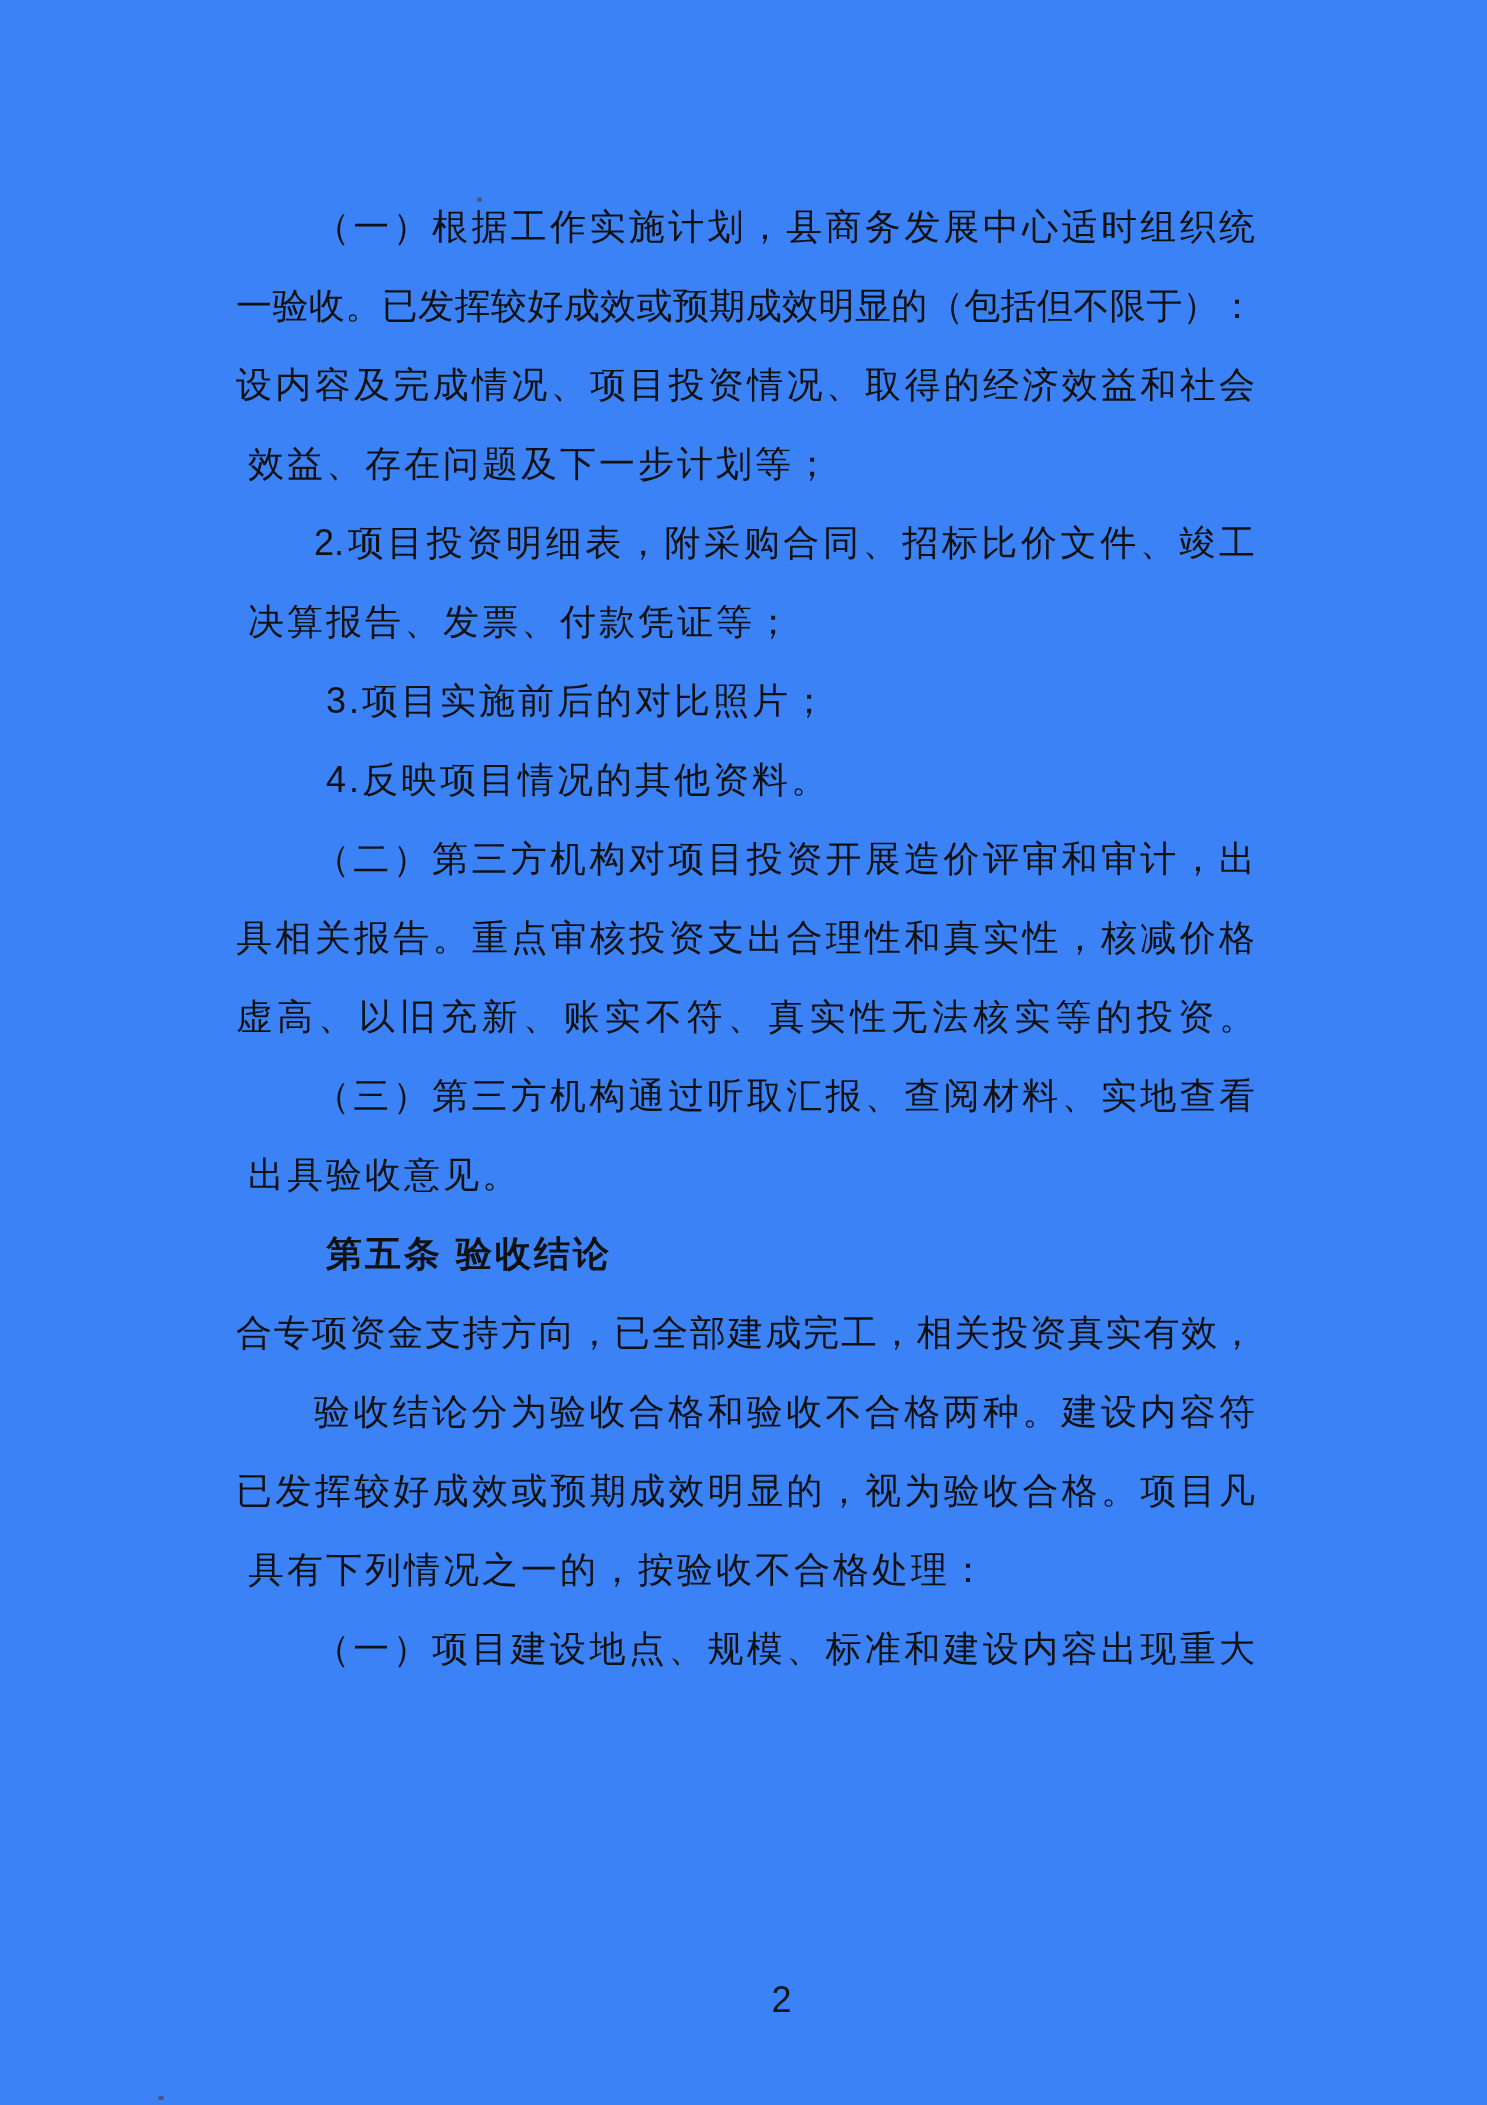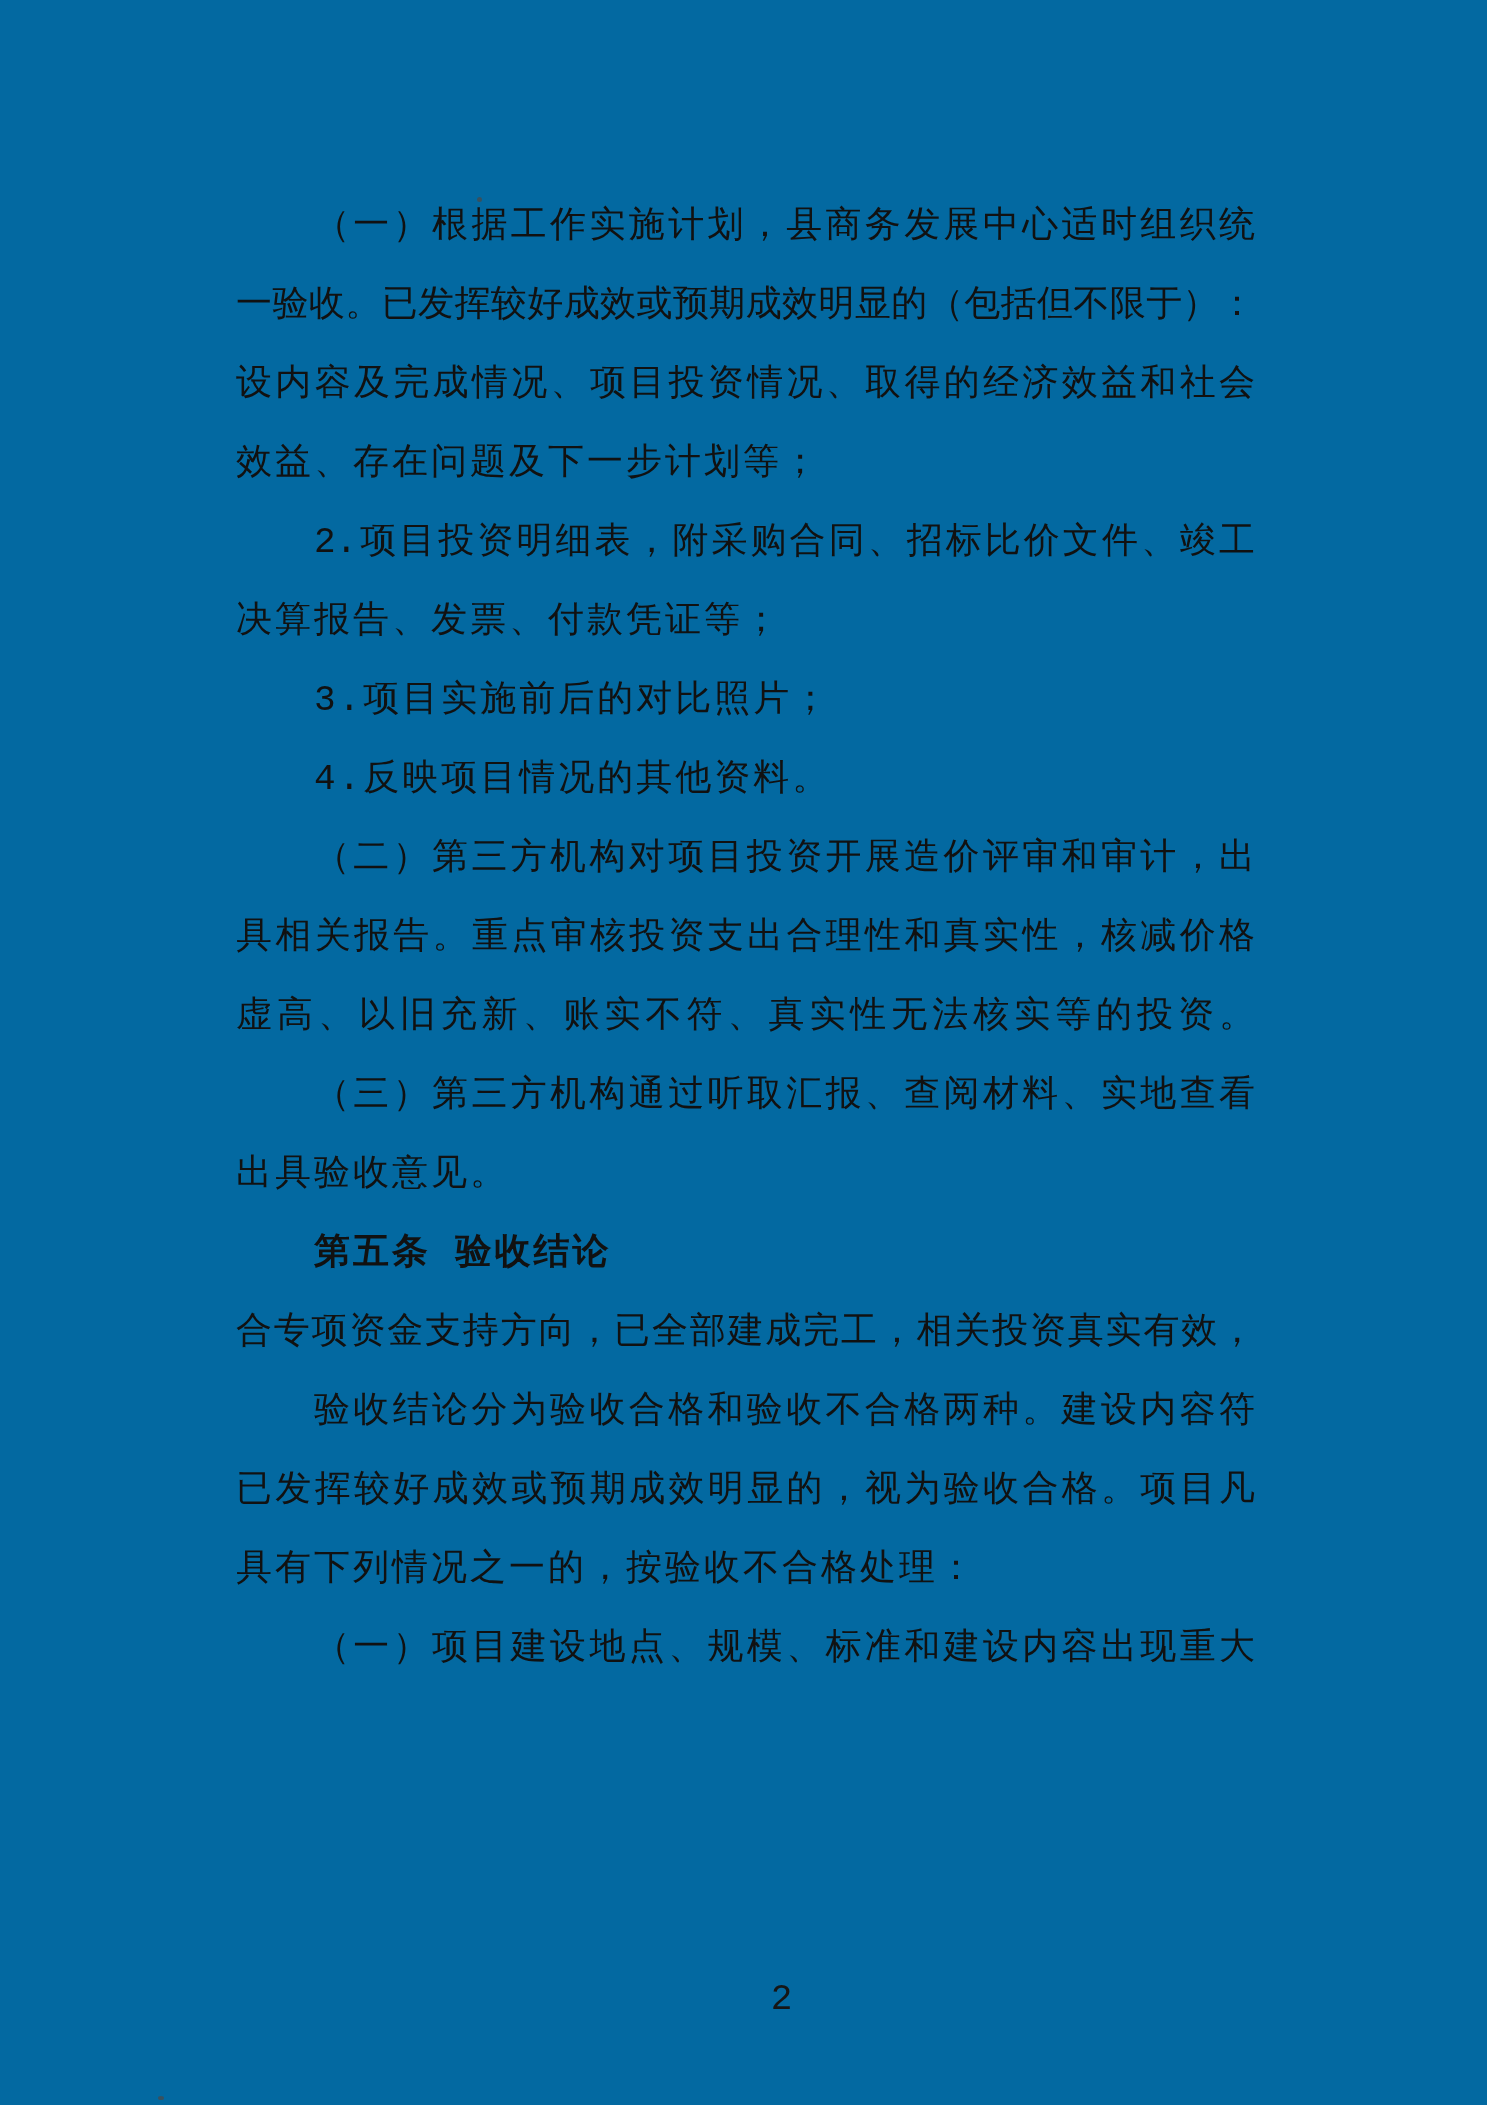--- a/index.html
+++ b/index.html
@@ -12,8 +12,8 @@
     width: 1487px;
     height: 2105px;
     margin: 0 auto;
-    background: #0369a1;
-    font-family: Liberation Mono, monospace;
+    background: #3b82f6;
+    font-family: Liberation Sans, sans-serif;
     color: #111111;
     overflow: hidden;
   }

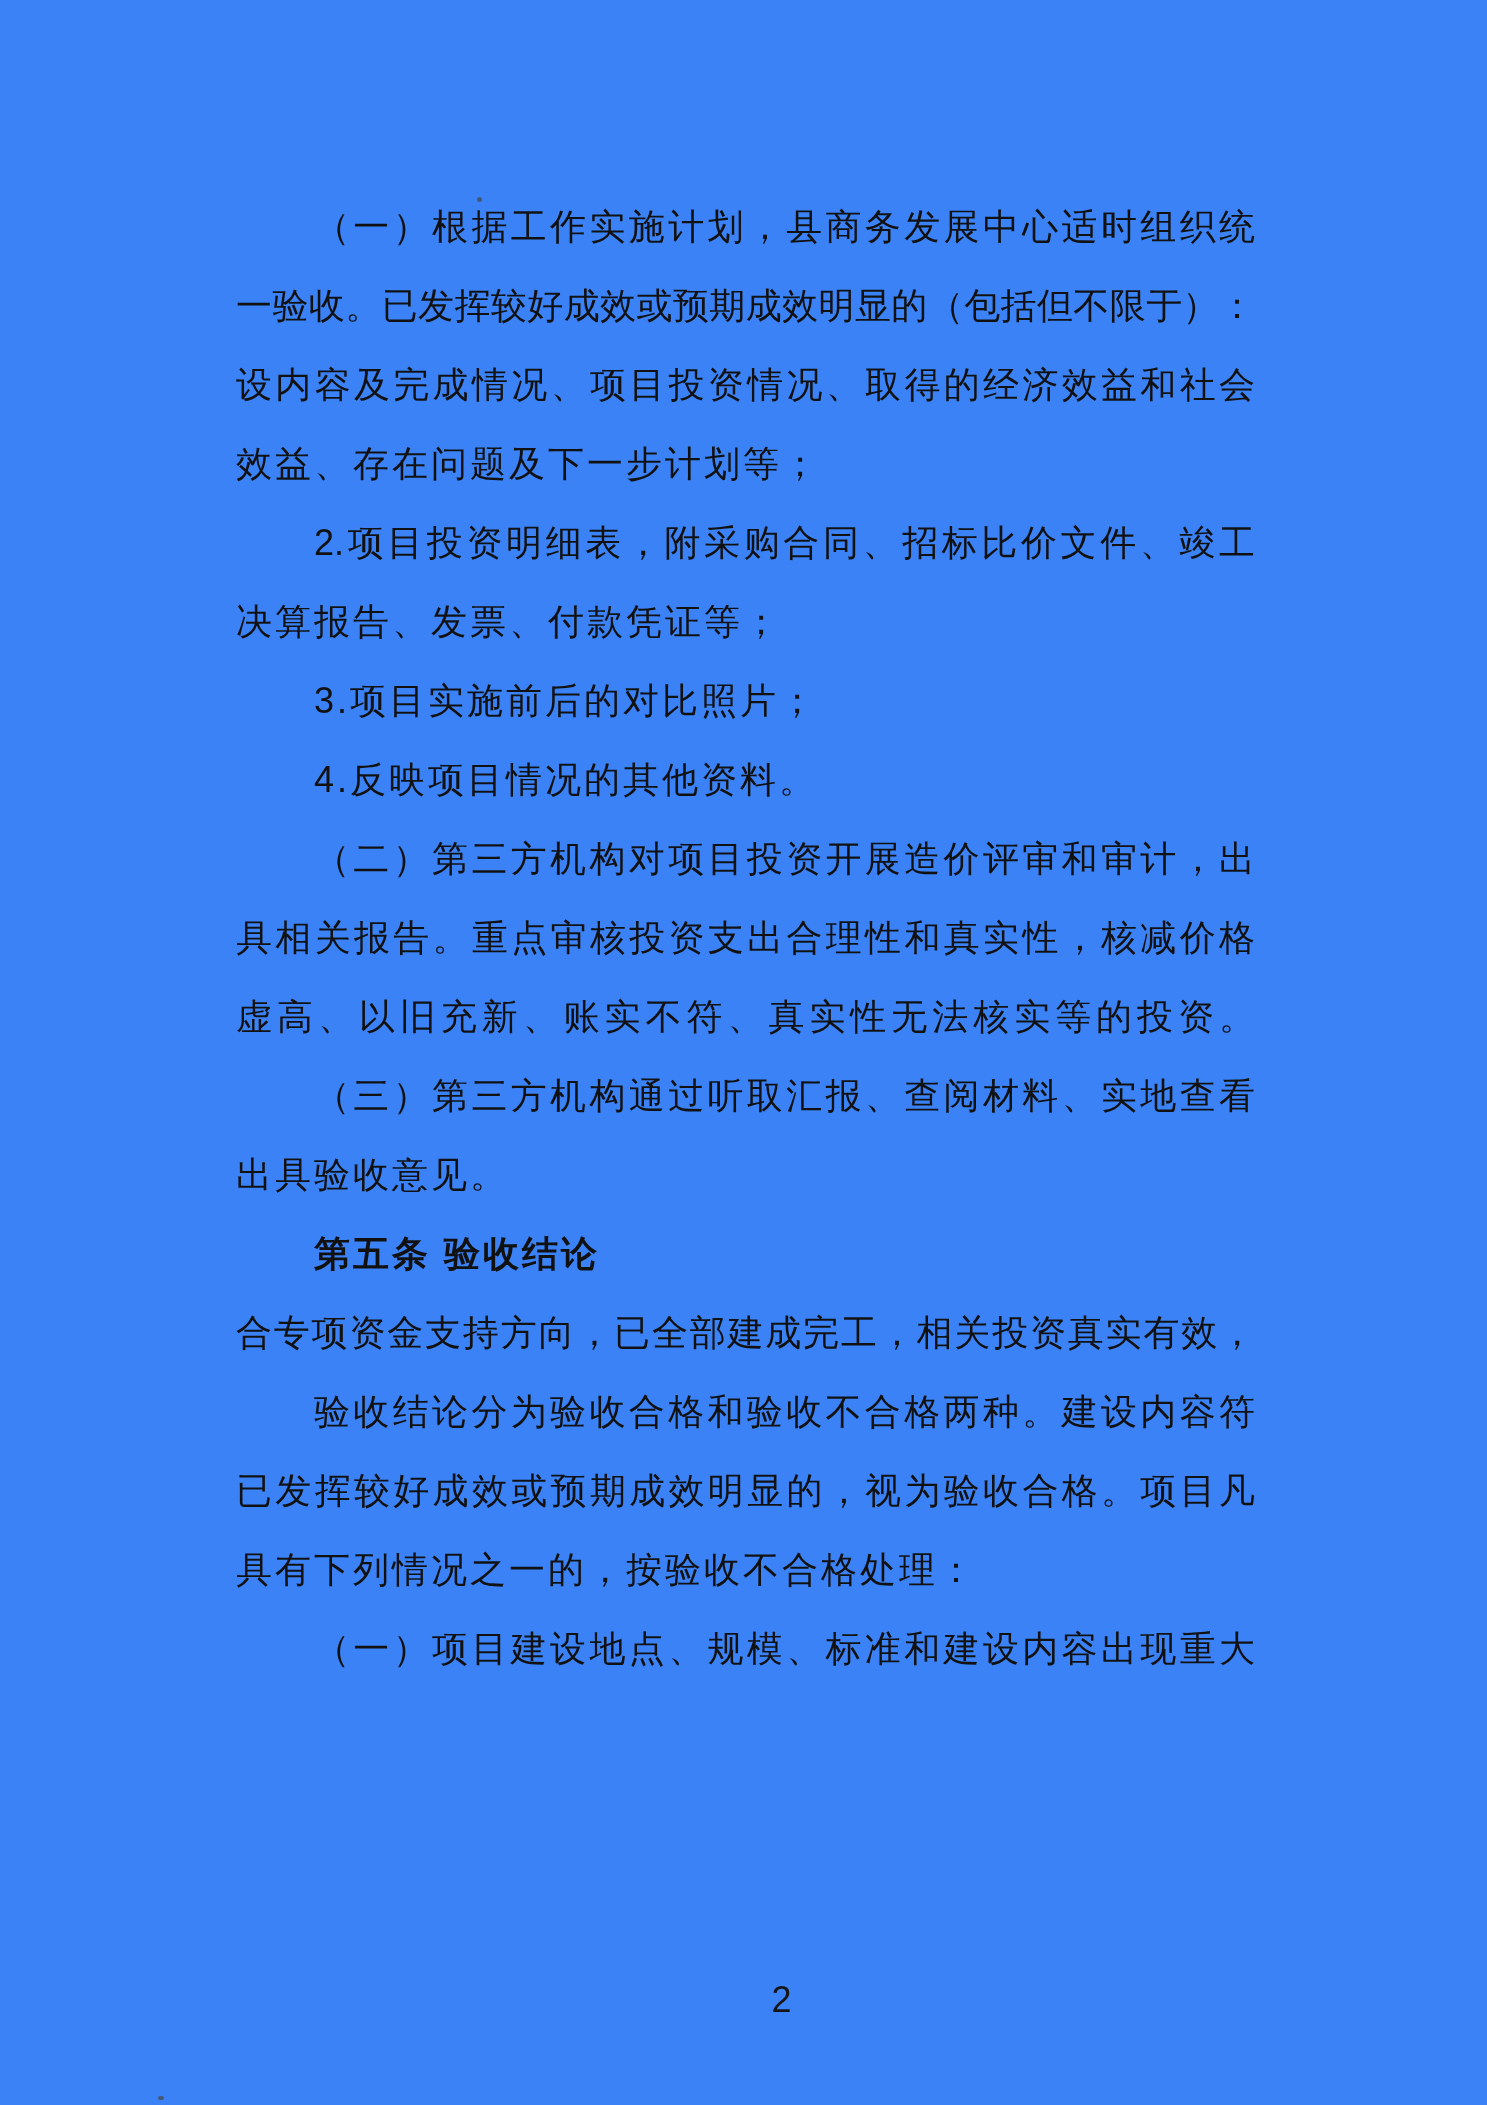--- a/index.html
+++ b/index.html
@@ -38,6 +38,7 @@
   
   .short {
     letter-spacing: 3px;
+    margin-left: 12px;
   }
   
   .ind {

